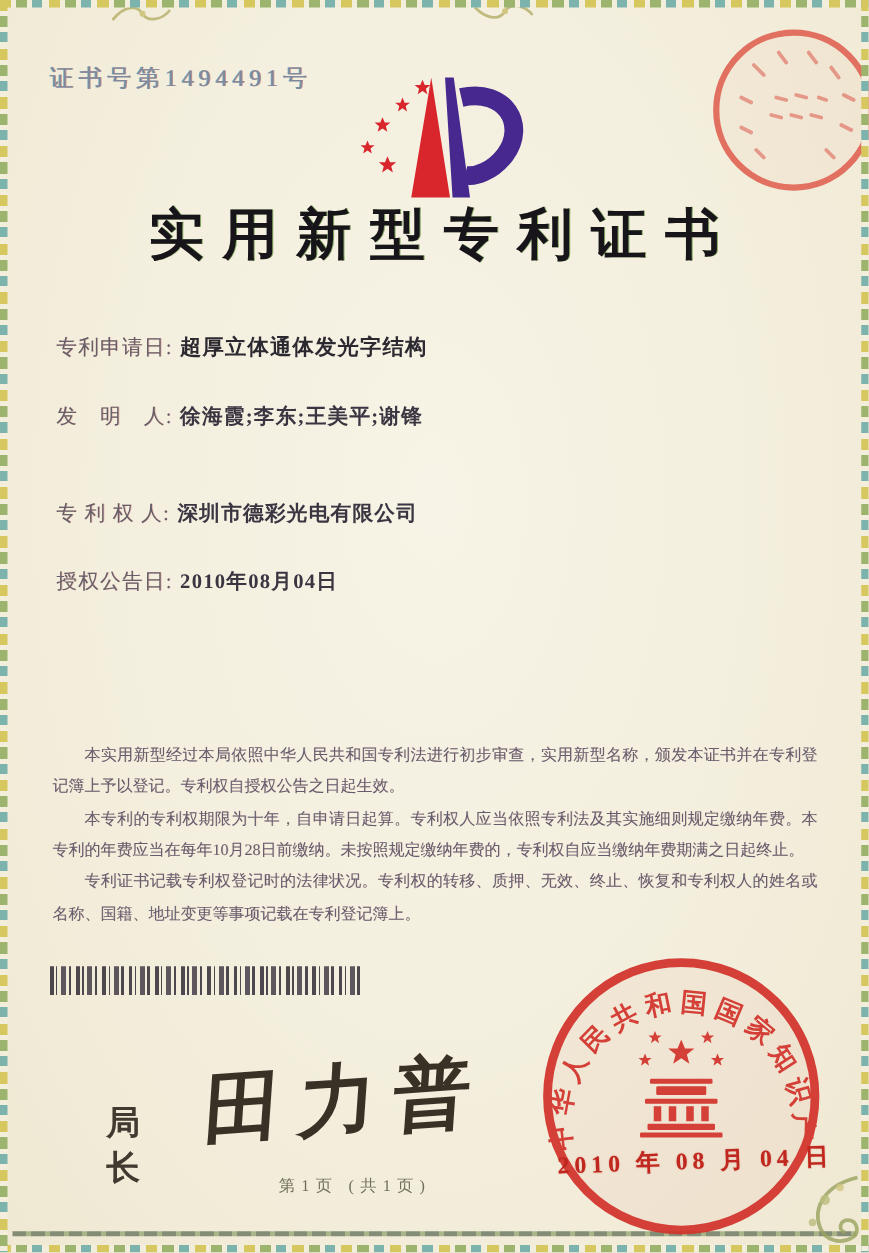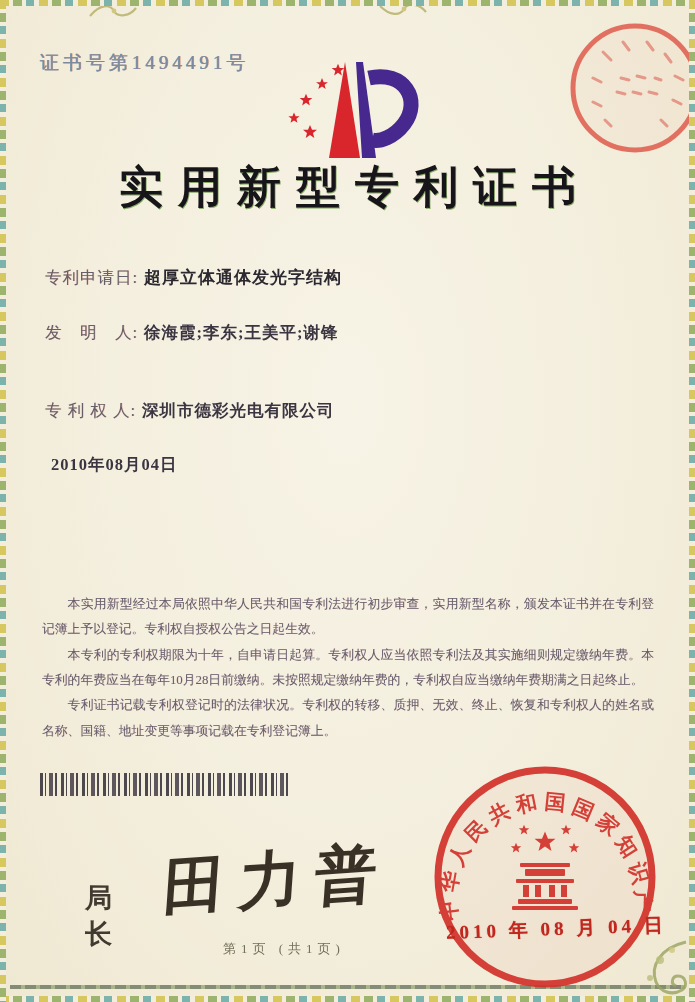--- a/index.html
+++ b/index.html
@@ -134,6 +134,7 @@
       <span class="field-value">深圳市德彩光电有限公司</span>
     </div>
     <div class="field-row">
+      <span class="field-label">授权公告日:</span>
       <span class="field-value">2010年08月04日</span>
     </div>
   </div>

